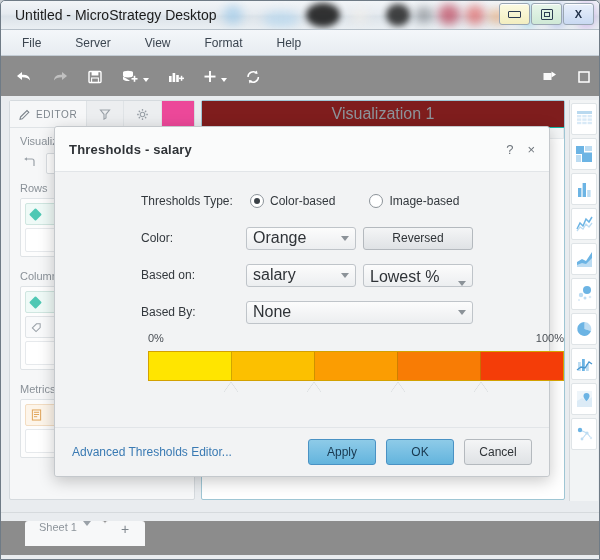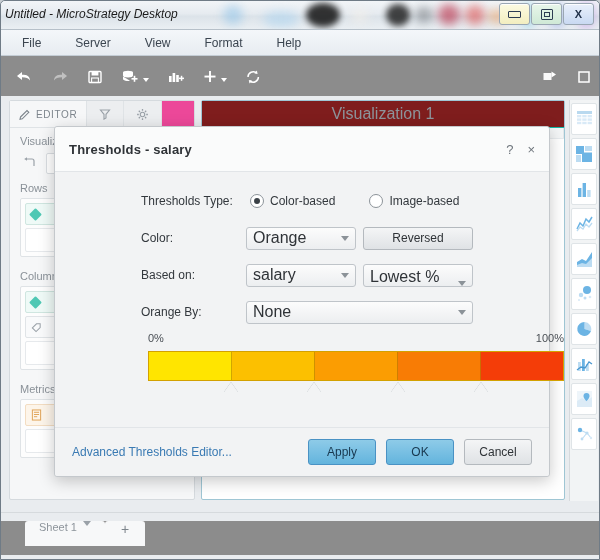--- a/index.html
+++ b/index.html
@@ -27,8 +27,8 @@
     overflow:hidden;
   }
   .title-text{
-    position:absolute;left:4px;top:6px;
-    font-size:12px;color:#1b1b1b;white-space:nowrap;font-style:italic;
+    position:absolute;left:14px;top:6px;
+    font-size:14px;color:#1b1b1b;white-space:nowrap;
   }
   .aero-blobs{position:absolute;left:0;top:0;width:100%;height:100%;}
   .blob{position:absolute;border-radius:50%;filter:blur(5px);opacity:.55;}

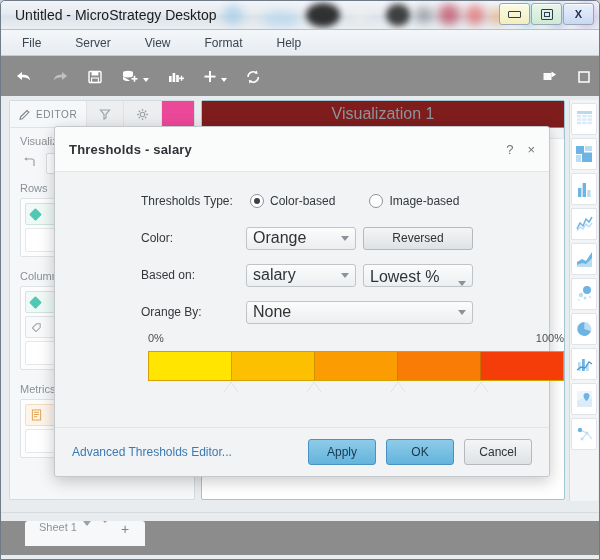--- a/index.html
+++ b/index.html
@@ -575,7 +575,7 @@
         </div>
 
         <div class="frow" style="padding-left:86px;">
-          <div class="flabel" style="width:105px;margin-left:0;">Orange By:</div>
+          <div class="flabel" style="width:105px;margin-left:0;">Based By:</div>
           <div class="select" style="width:227px;">
             <span class="sv">None</span>
             <span class="sc"></span>

